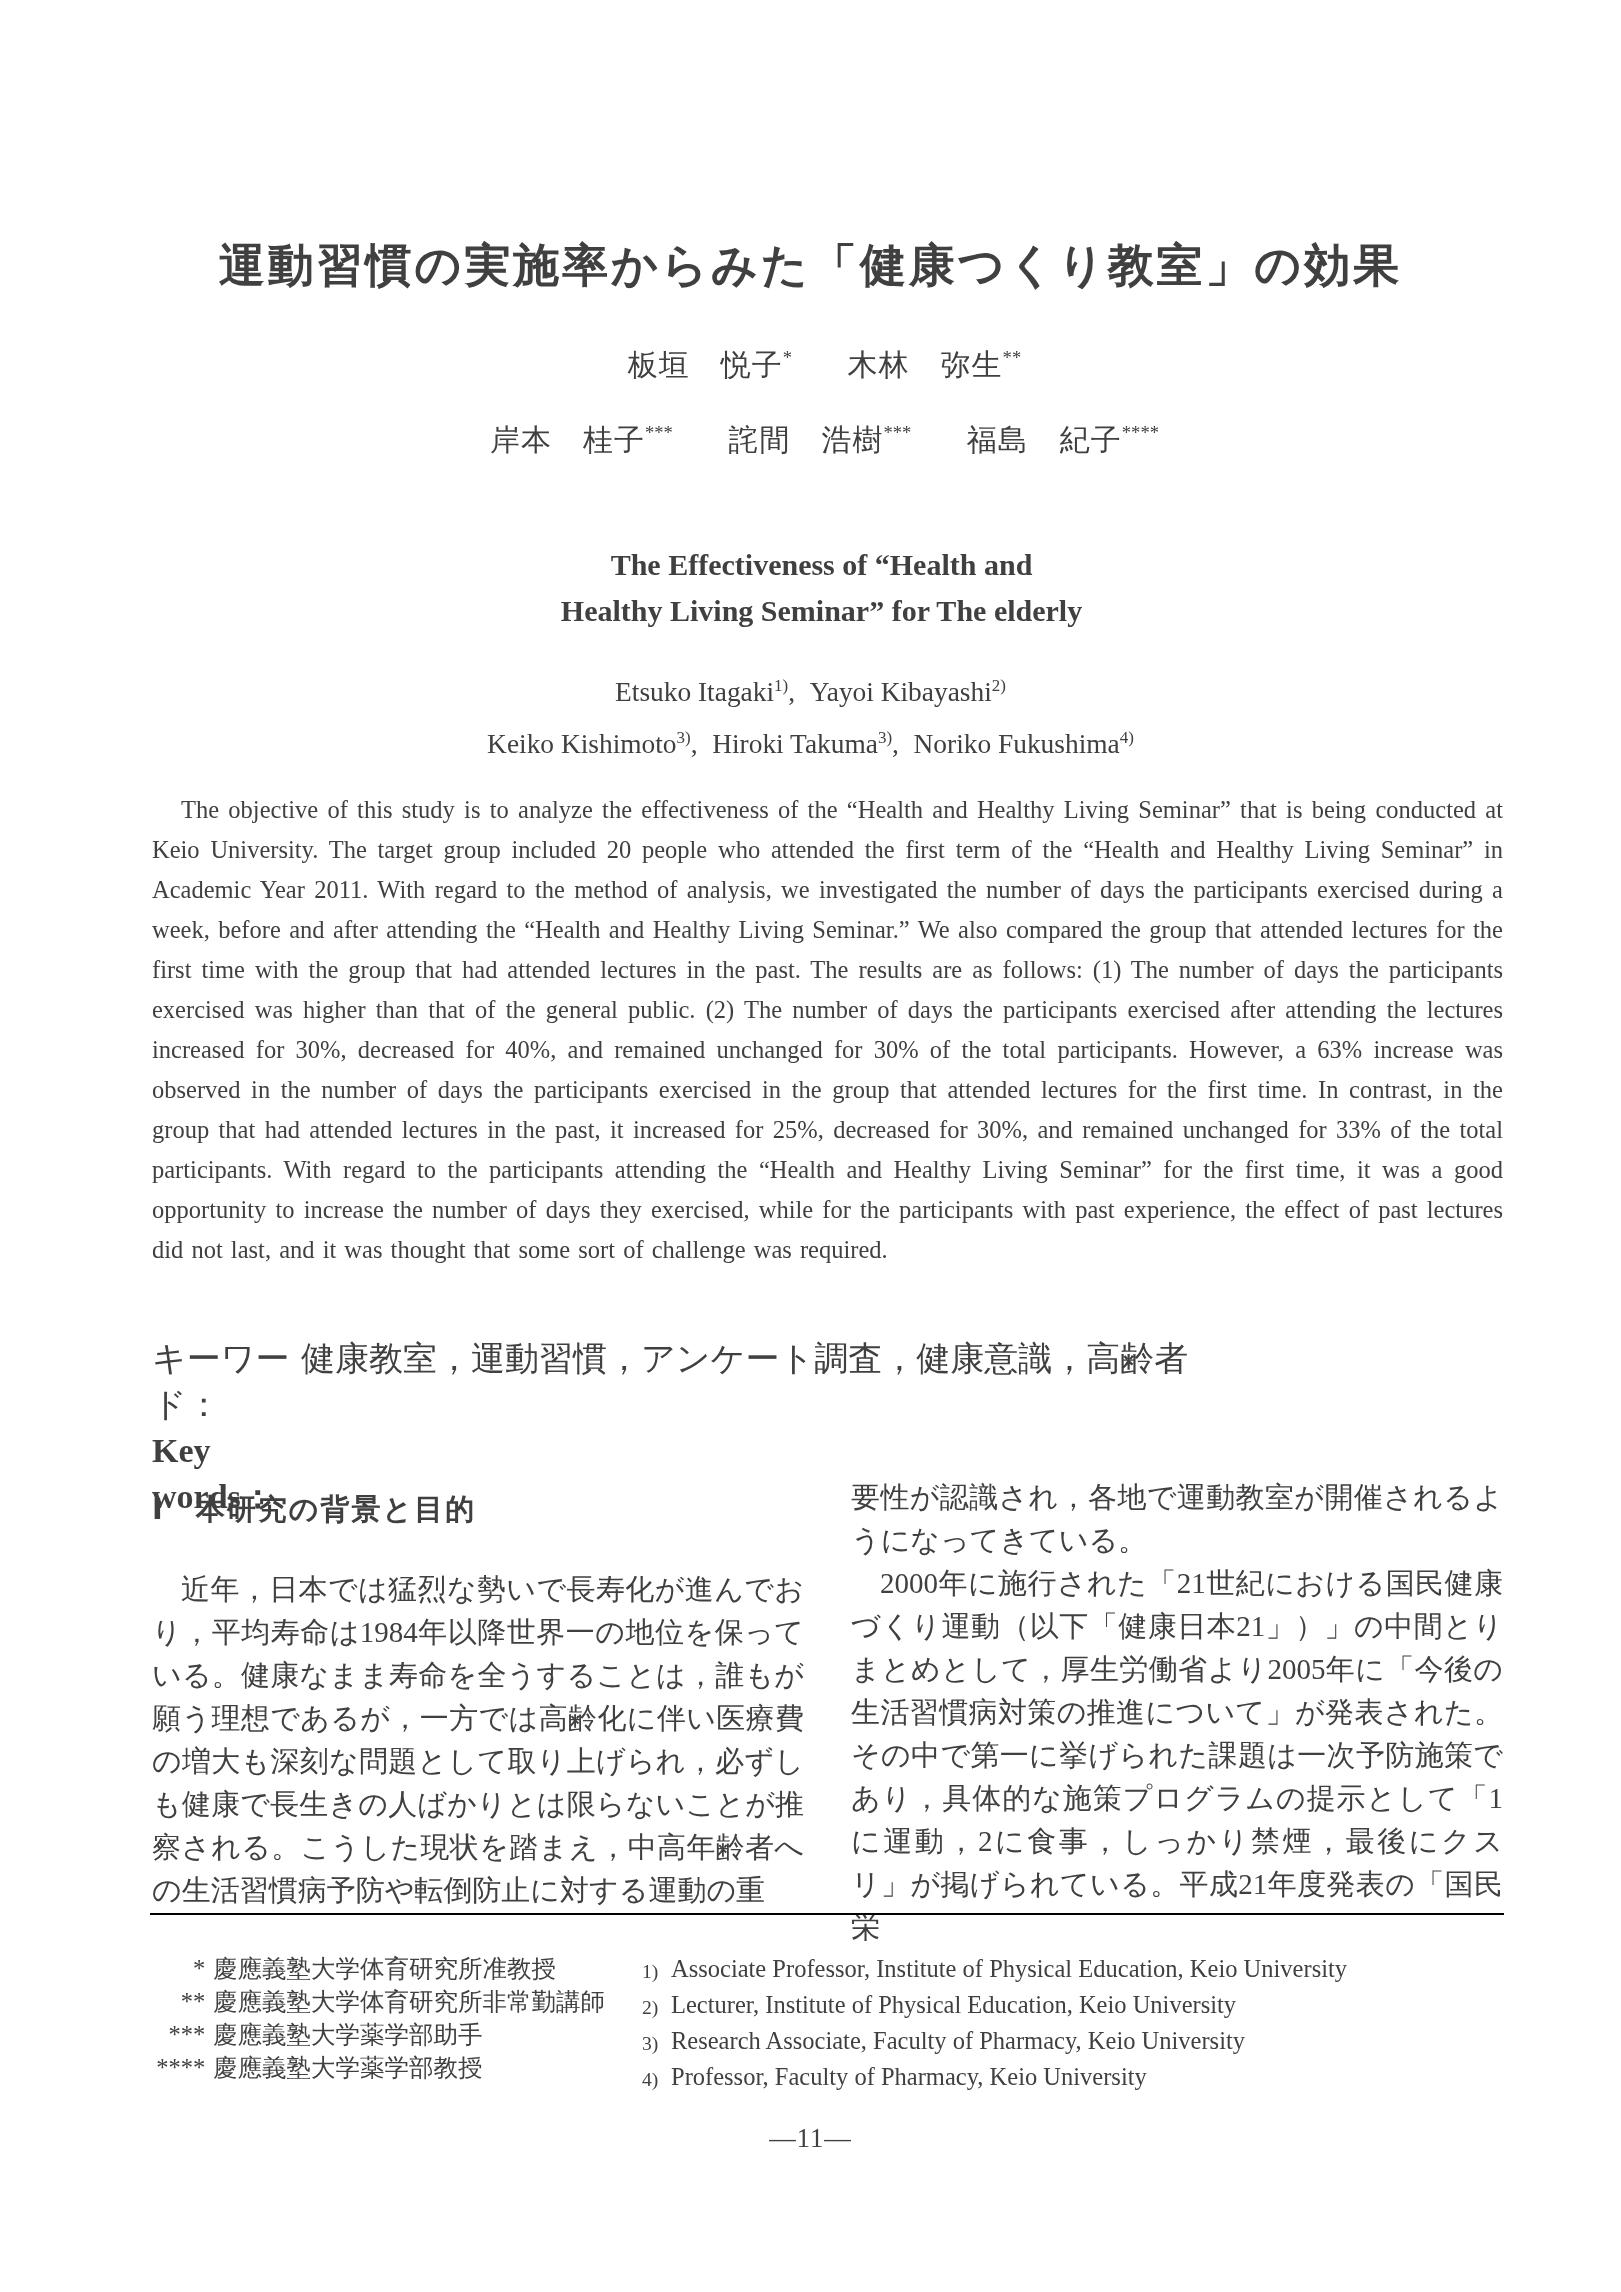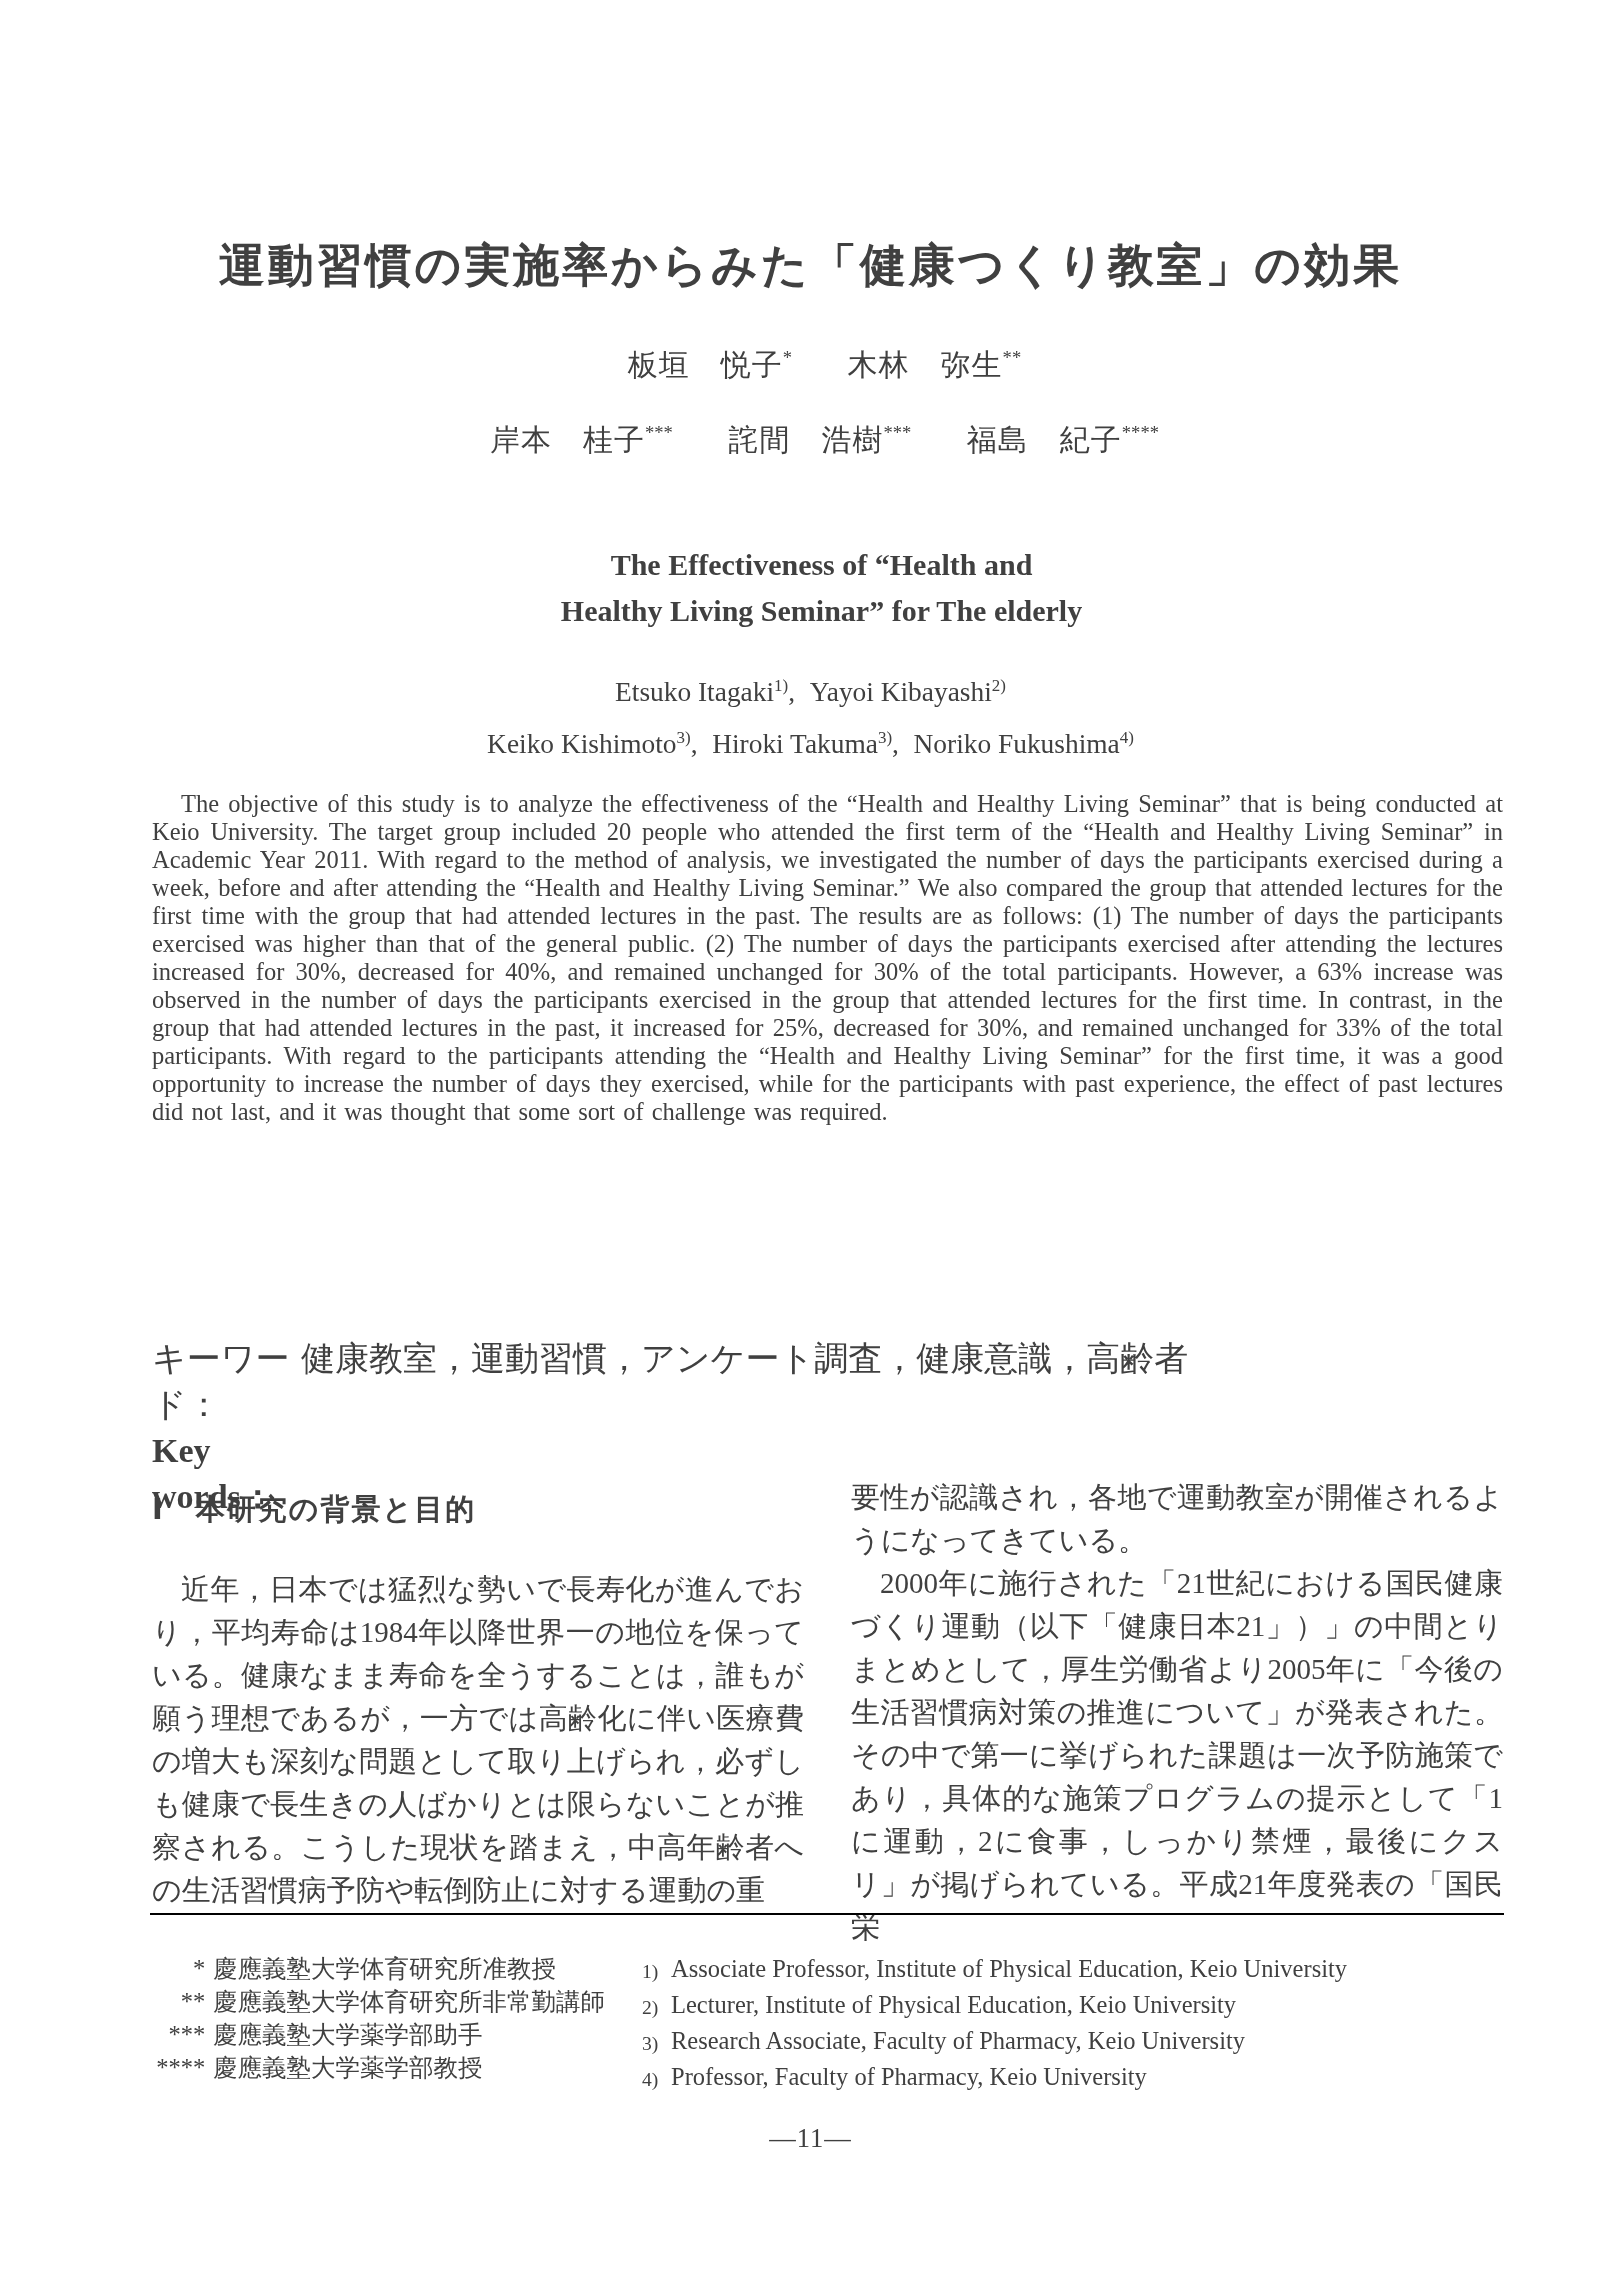--- a/index.html
+++ b/index.html
@@ -40,7 +40,7 @@
   
   .abstract {
     position:absolute; top:790px; left:152px; width:1351px;
-    font-size:24.5px; line-height:28px;
+    font-size:24.5px; line-height:40px;
     text-align:justify; text-indent:29px;
     word-spacing:2px;
   }

